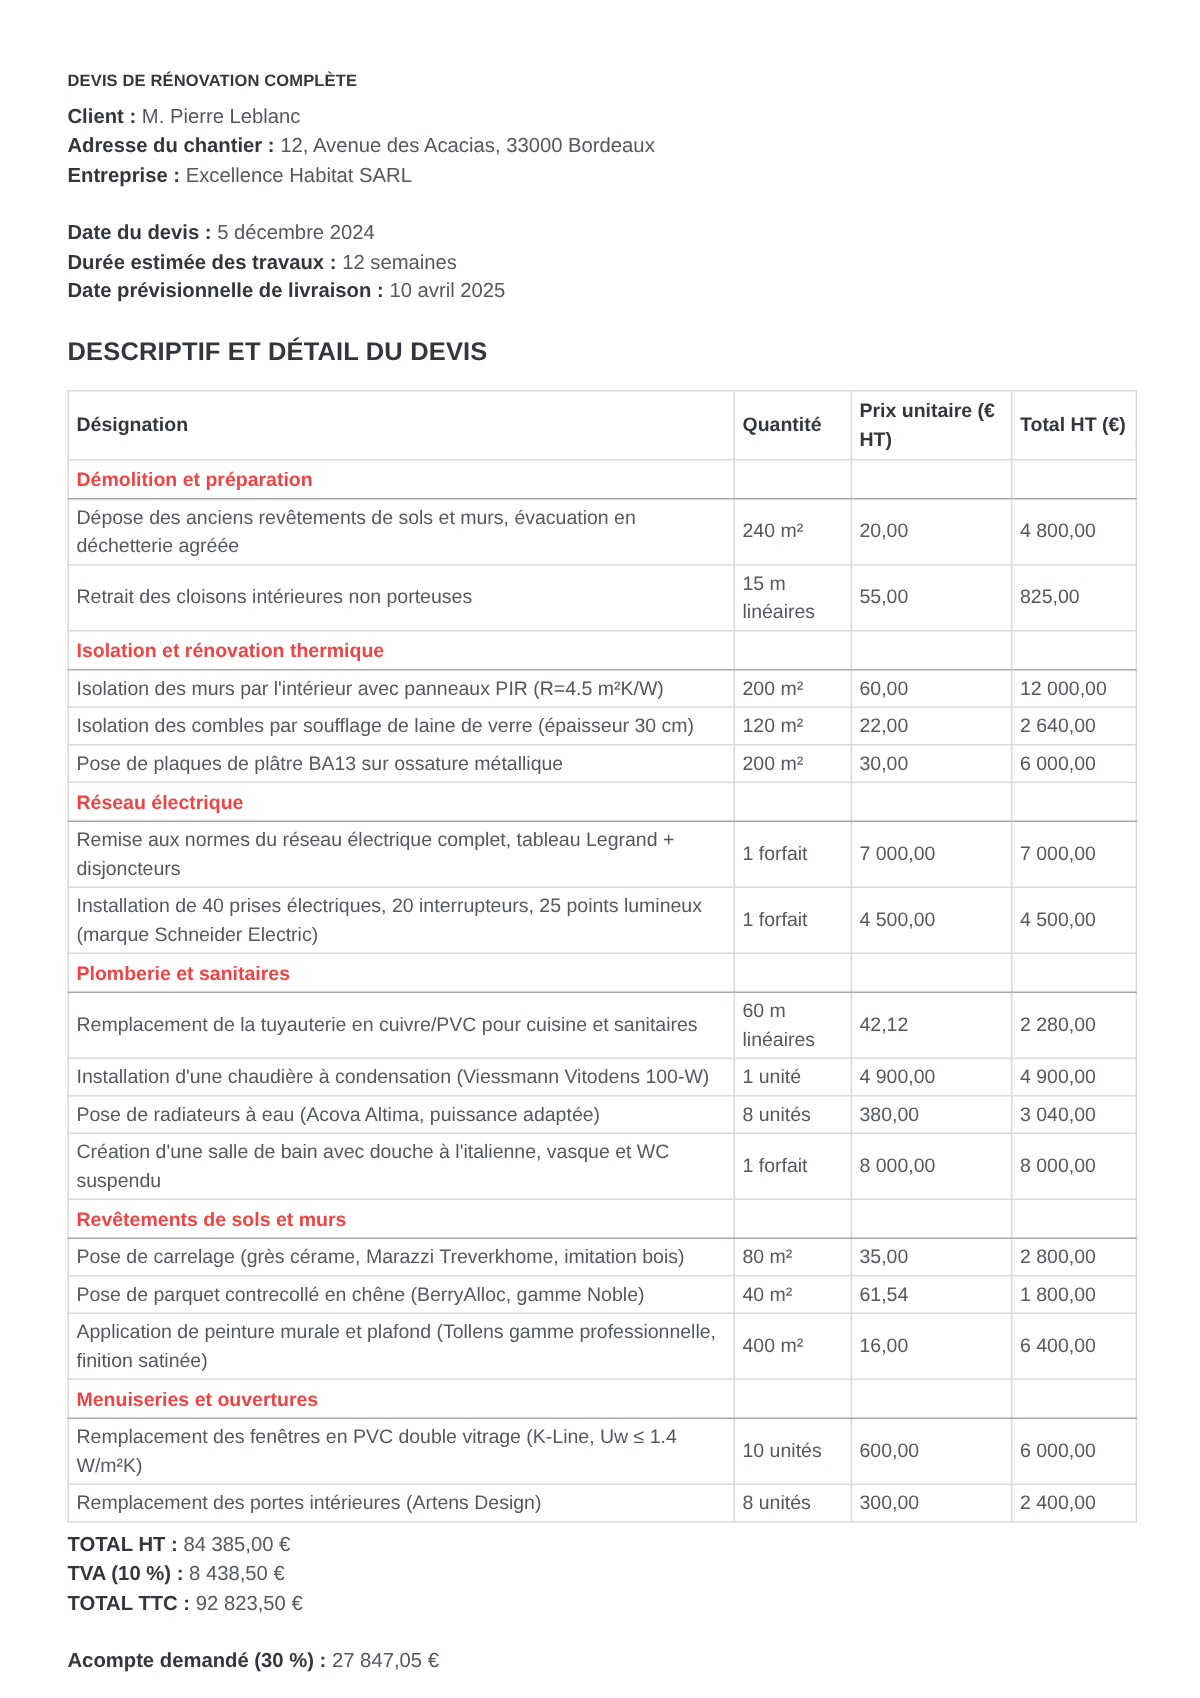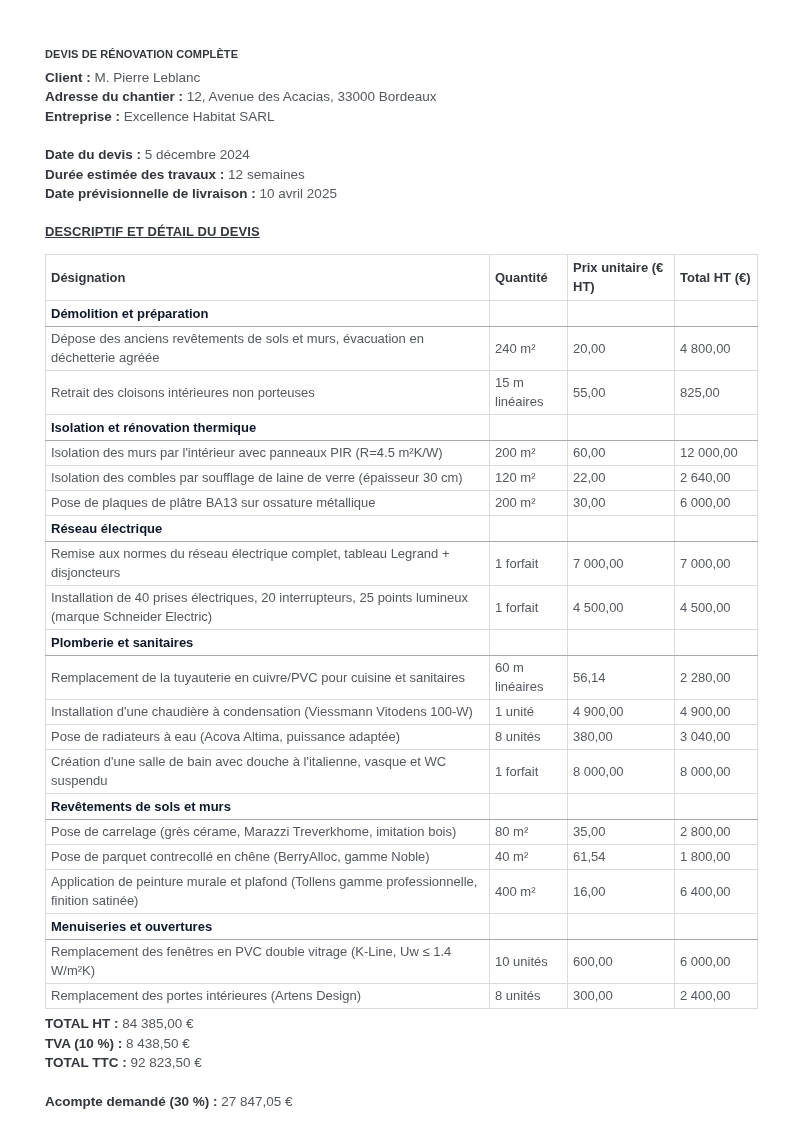--- a/index.html
+++ b/index.html
@@ -38,12 +38,11 @@
   }
   .kv-block { margin: 0 0 19px 0; }
   .section-heading {
-    font-size: 13px;
+    font-size: 17px;
     font-weight: bold;
     color: #33373d;
     margin: 0 0 13px 0;
     letter-spacing: 0.1px;
-    text-decoration: underline;
   }
   table.quote {
     width: 712px;

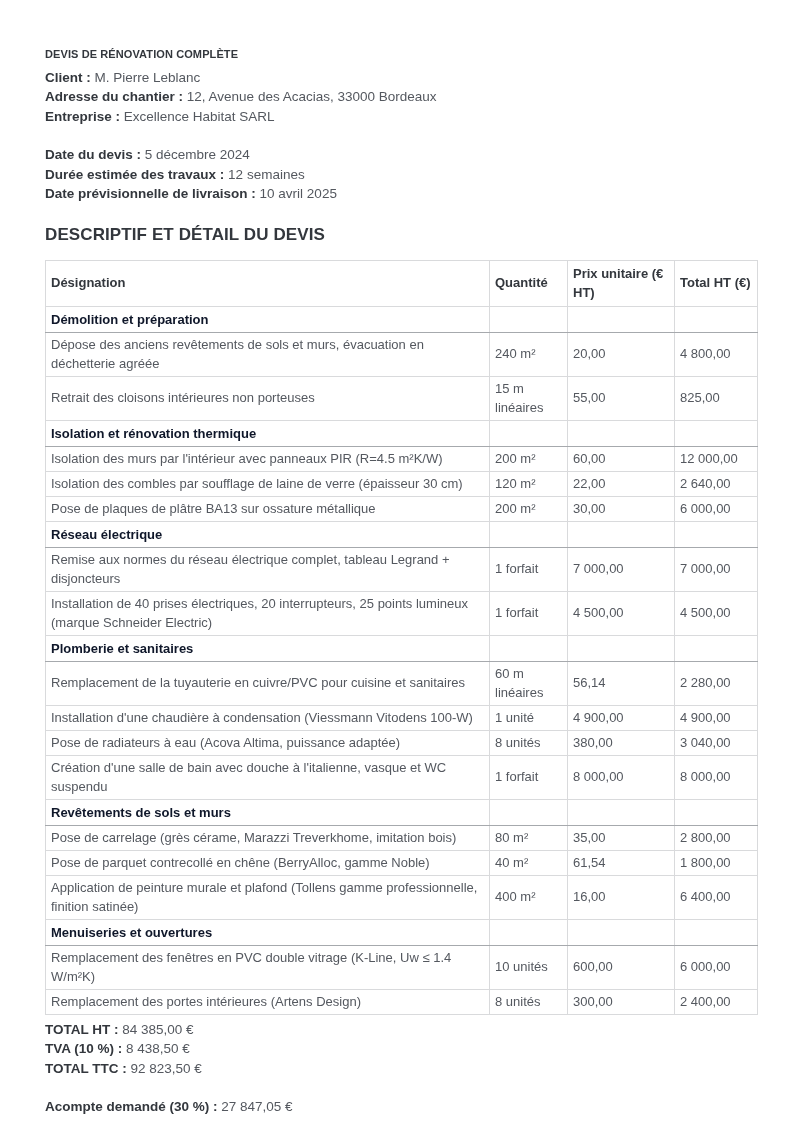--- a/index.html
+++ b/index.html
@@ -67,7 +67,7 @@
   }
   tr.section-row td {
     font-weight: bold;
-    color: #0f172a;
+    color: #ef4444;
     border-bottom-color: #a6a9ad;
     padding-top: 3px;
     padding-bottom: 3px;

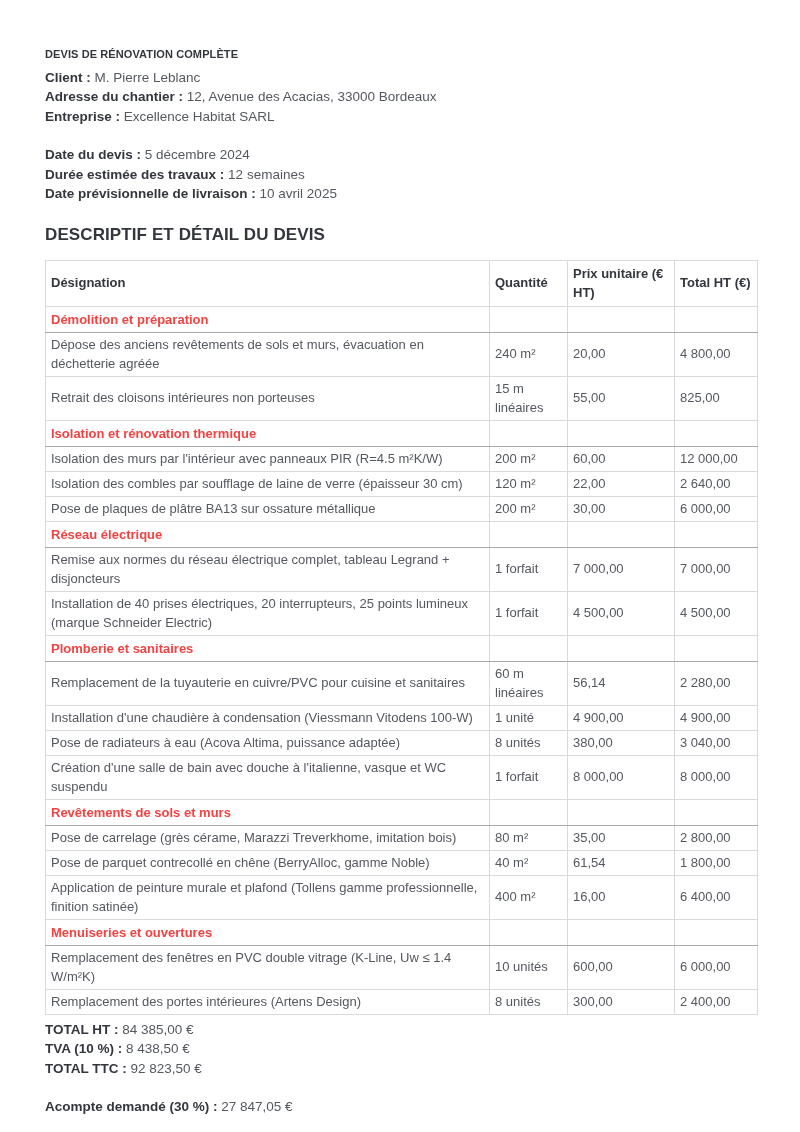--- a/index.html
+++ b/index.html
@@ -182,7 +182,7 @@
         <tr class="item-row">
           <td>Remplacement de la tuyauterie en cuivre/PVC pour cuisine et sanitaires</td>
           <td>60 m linéaires</td>
-          <td>56,14</td>
+          <td>42,12</td>
           <td>2 280,00</td>
         </tr>
         <tr class="item-row">

